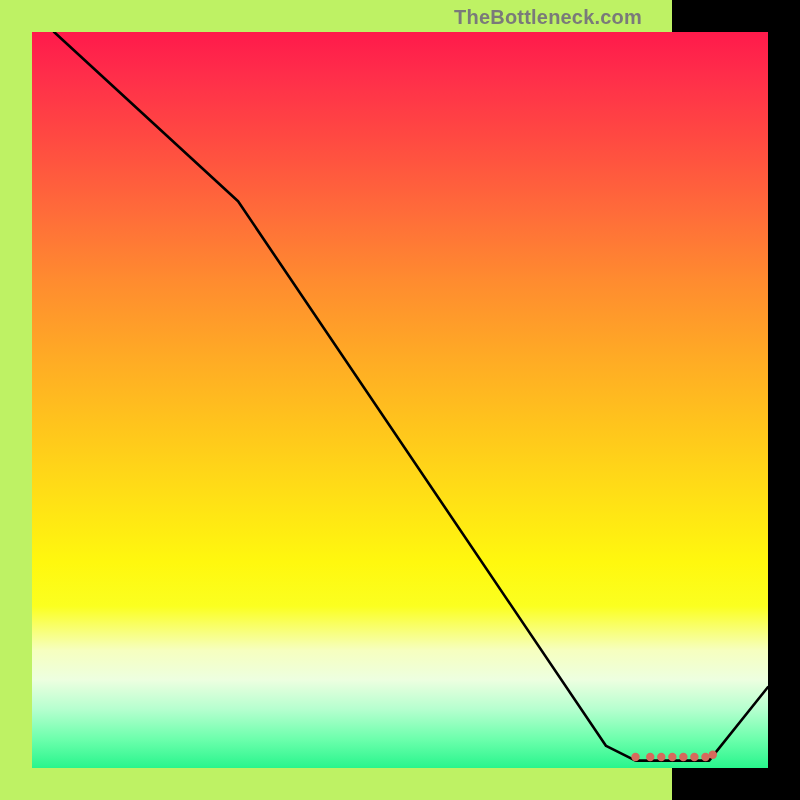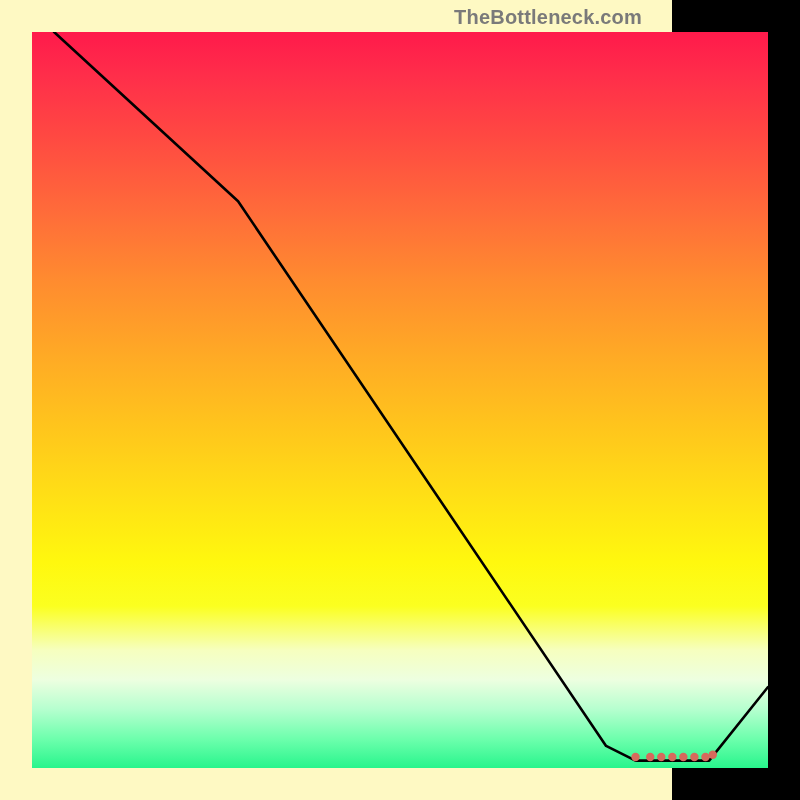--- a/index.html
+++ b/index.html
@@ -14,7 +14,7 @@
     position: absolute;
     left: 0; top: 0;
     width: 672px; height: 800px;
-    background: #fef9c3;
+    background: #bef264;
     text-align: right;
   }
   .plot {

